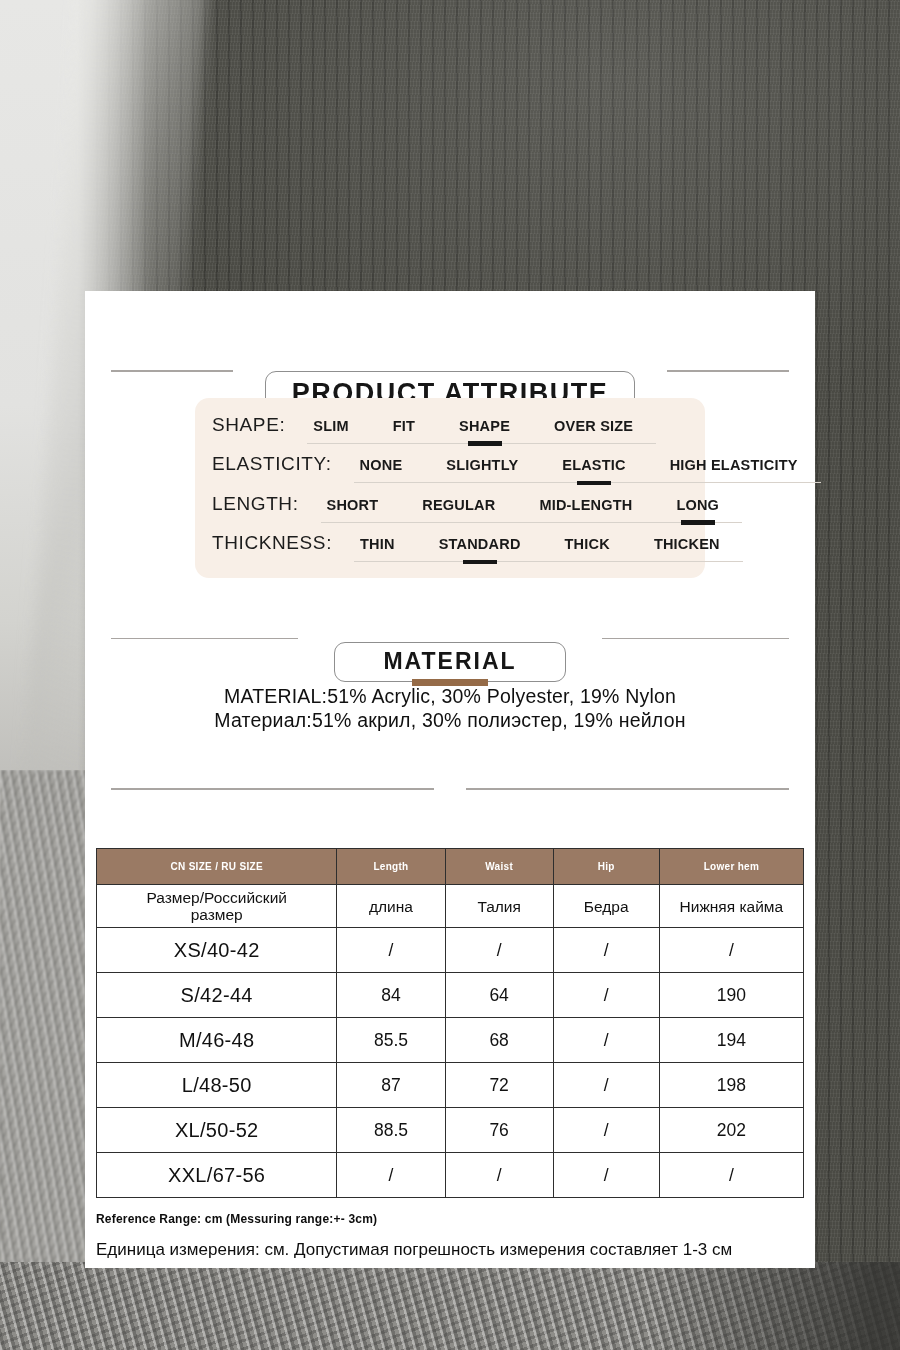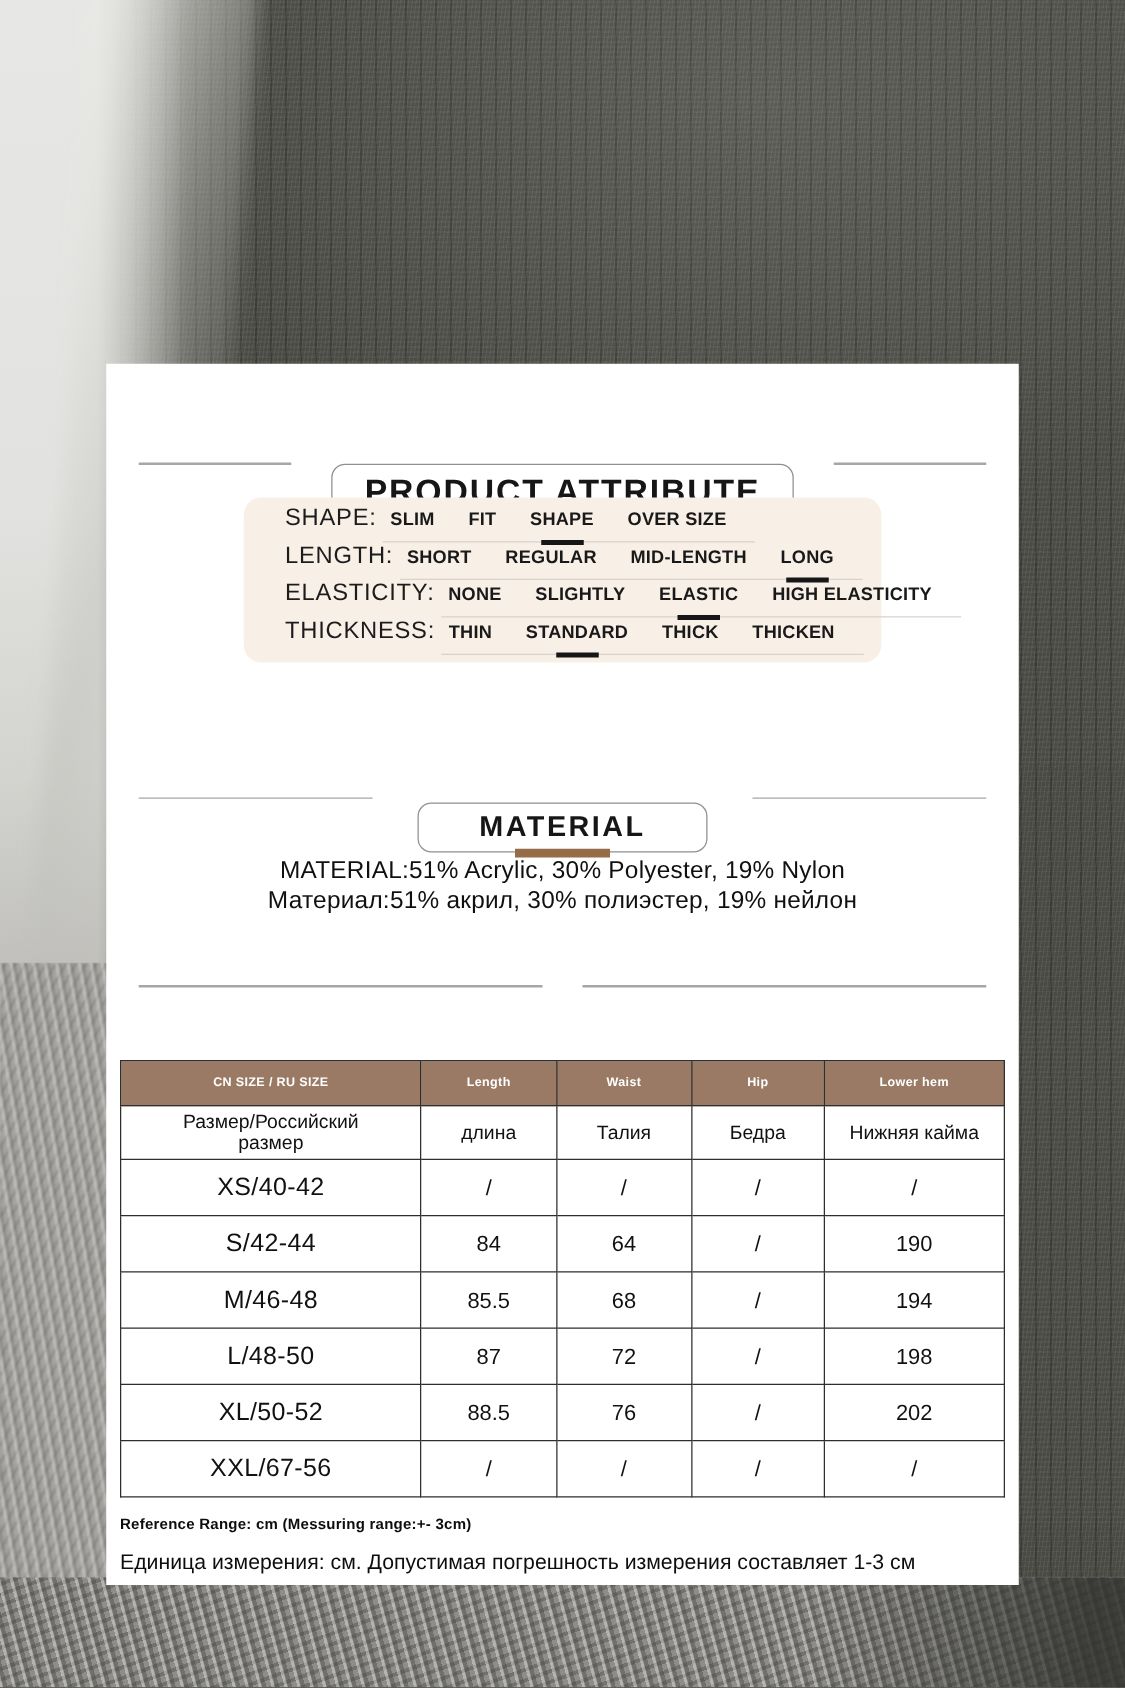--- a/index.html
+++ b/index.html
@@ -72,10 +72,10 @@
 
   
   .attr-panel {
-    position:absolute; left:110px; top:107px; width:510px; height:132px;
+    position:absolute; left:110px; top:107px; width:510px; height:180px;
     background:#f8efe7; border-radius:14px;
     display:flex; flex-direction:column; justify-content:space-evenly;
-    padding:6px 16px; box-sizing:border-box;
+    padding:6px 0; box-sizing:border-box;
   }
   .attr-row { display:flex; align-items:baseline; padding-left:17px; }
   .attr-label { font-size:19px; letter-spacing:0.6px; color:#1c1c1c; white-space:nowrap; }

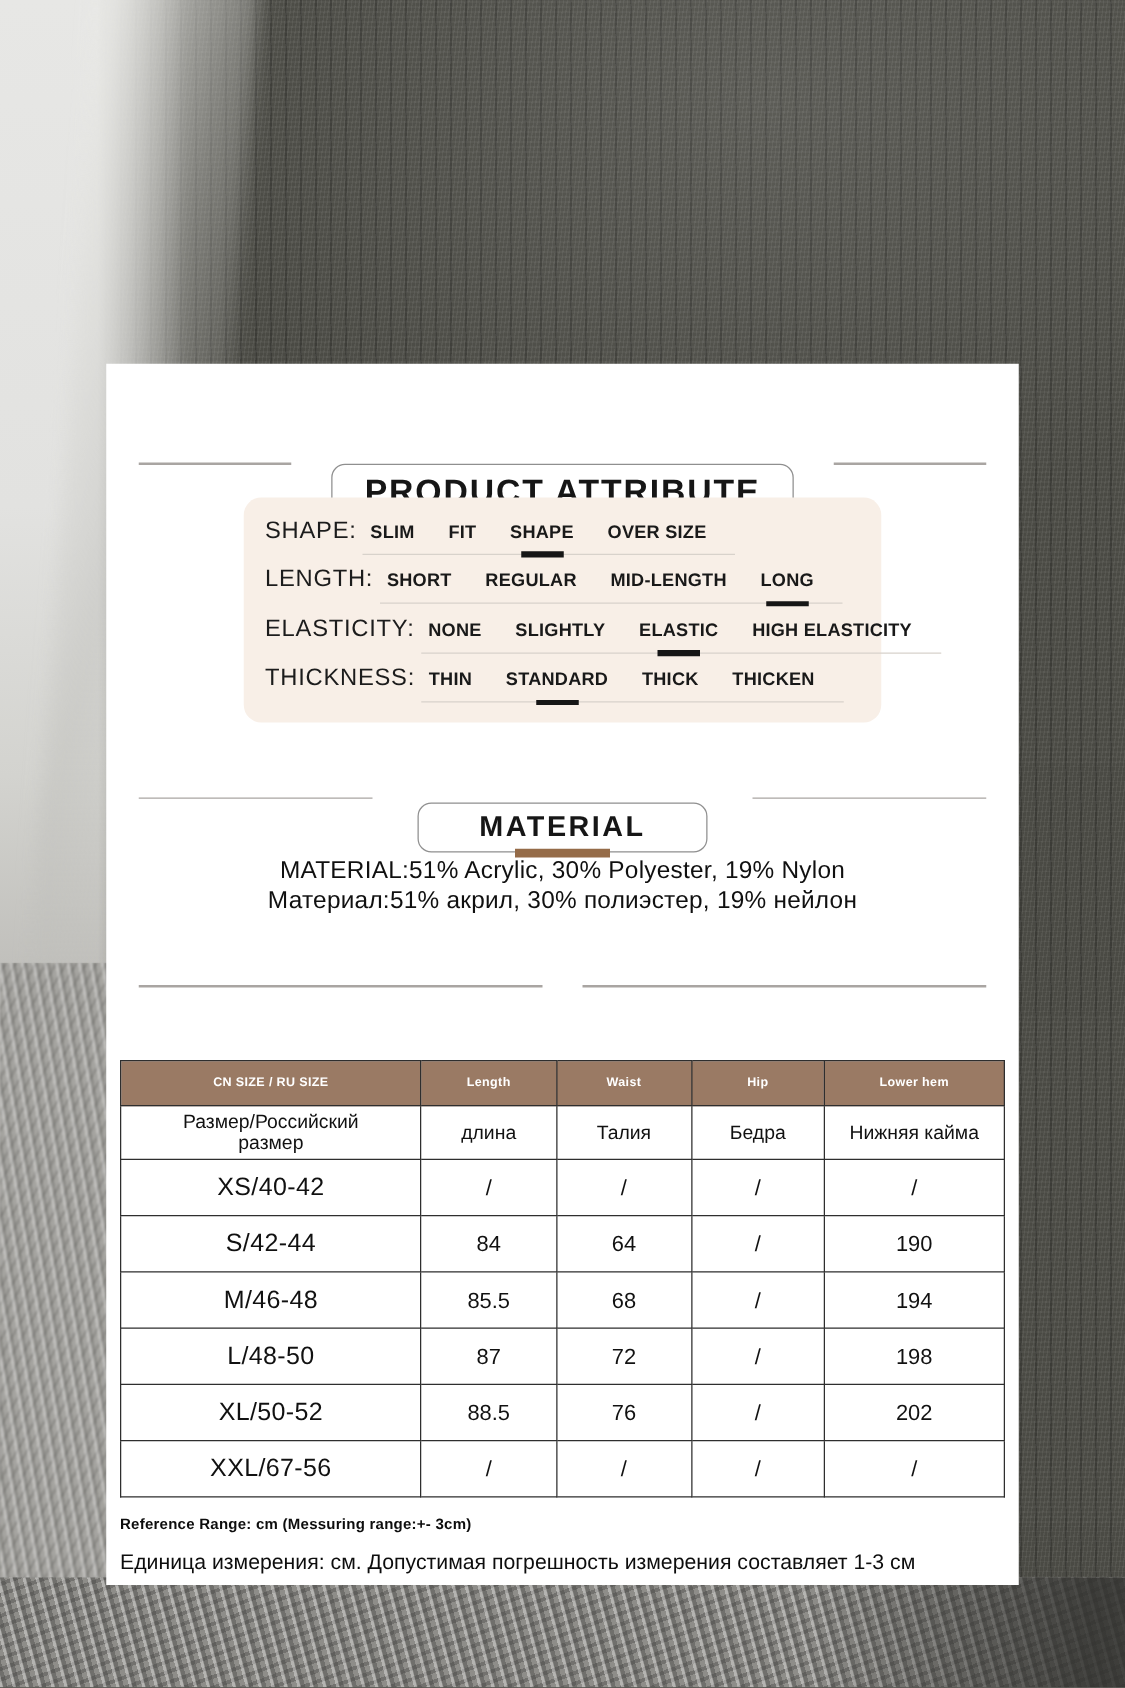--- a/index.html
+++ b/index.html
@@ -80,7 +80,7 @@
   .attr-row { display:flex; align-items:baseline; padding-left:17px; }
   .attr-label { font-size:19px; letter-spacing:0.6px; color:#1c1c1c; white-space:nowrap; }
   .opts {
-    display:inline-flex; gap:27px; margin-left:5px;
+    display:inline-flex; gap:44px; margin-left:22px;
     border-bottom:1px solid #d8d2cb; padding:0 23px 9px 6px;
   }
   .opt { position:relative; font-size:14.5px; font-weight:700; letter-spacing:0.2px; color:#191919; white-space:nowrap; }

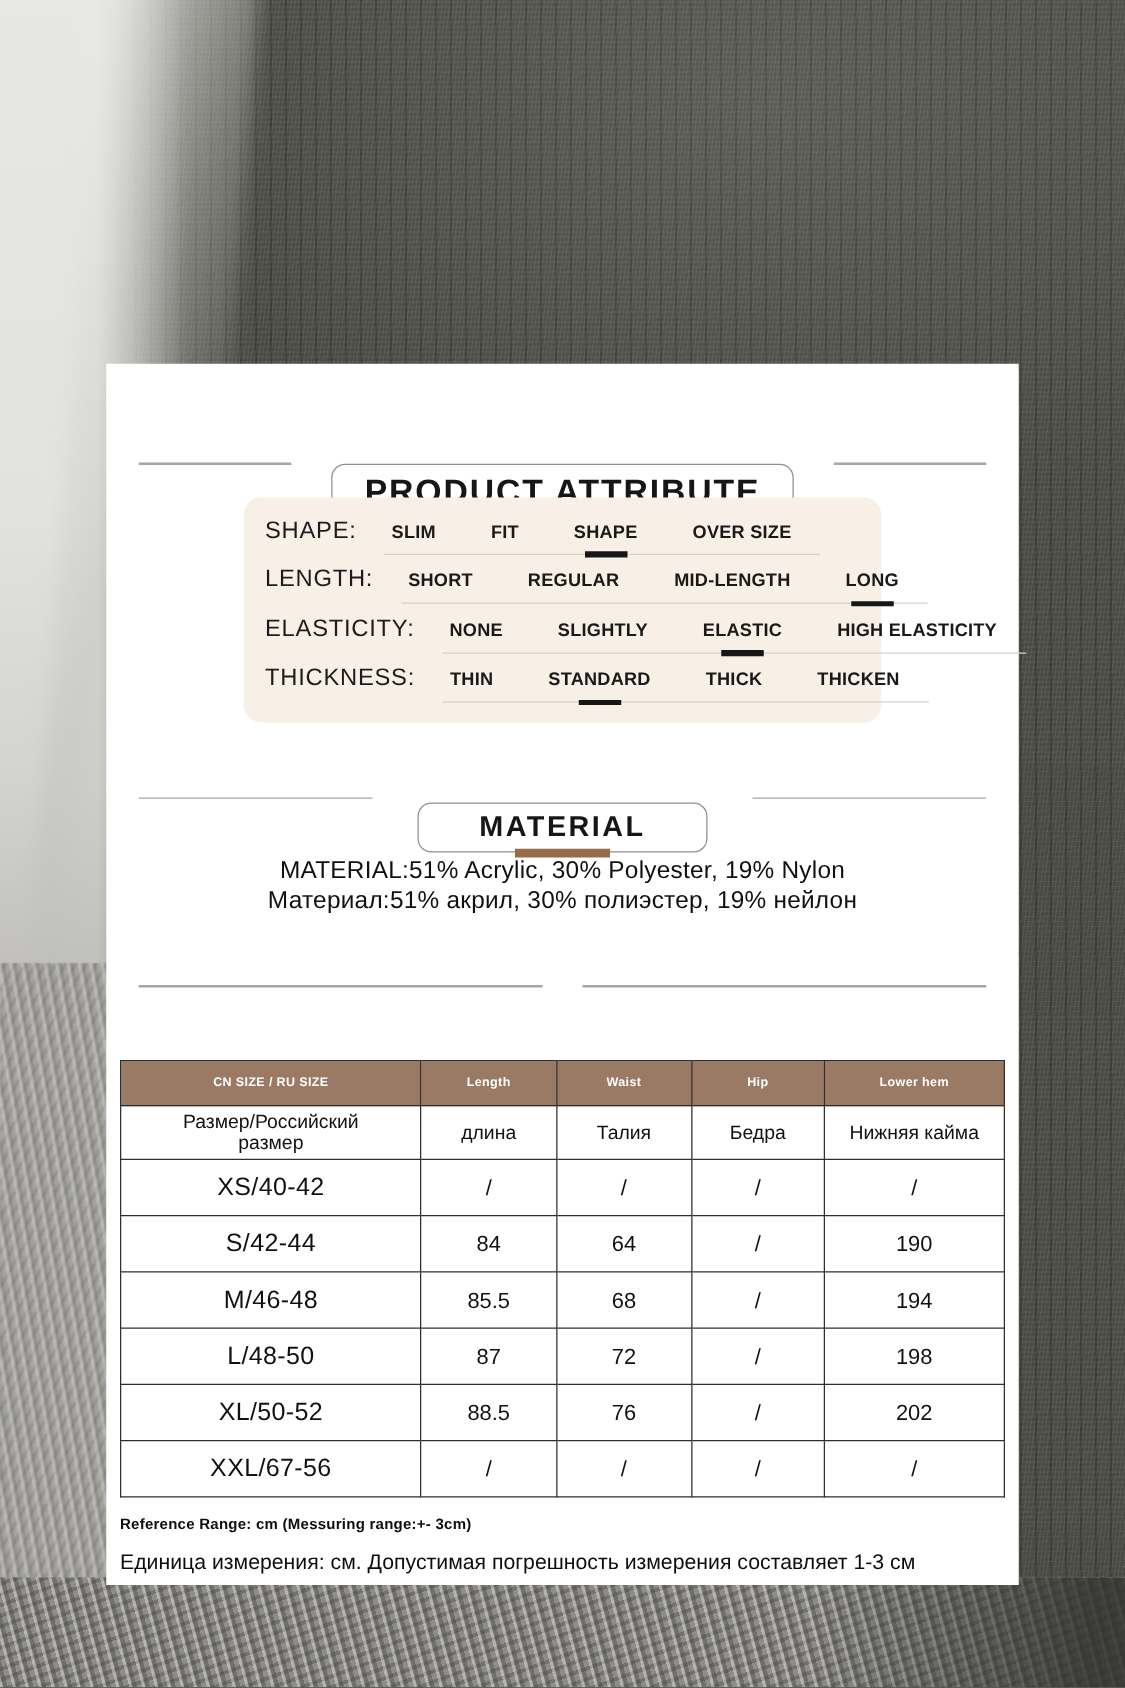--- a/index.html
+++ b/index.html
@@ -145,21 +145,21 @@
           </span>
         </div>
         <div class="attr-row">
+          <span class="attr-label">ELASTICITY:</span>
+          <span class="opts">
+            <span class="opt">NONE</span>
+            <span class="opt">SLIGHTLY</span>
+            <span class="opt sel">ELASTIC</span>
+            <span class="opt">HIGH ELASTICITY</span>
+          </span>
+        </div>
+        <div class="attr-row">
           <span class="attr-label">LENGTH:</span>
           <span class="opts">
             <span class="opt">SHORT</span>
             <span class="opt">REGULAR</span>
             <span class="opt">MID-LENGTH</span>
             <span class="opt sel">LONG</span>
-          </span>
-        </div>
-        <div class="attr-row">
-          <span class="attr-label">ELASTICITY:</span>
-          <span class="opts">
-            <span class="opt">NONE</span>
-            <span class="opt">SLIGHTLY</span>
-            <span class="opt sel">ELASTIC</span>
-            <span class="opt">HIGH ELASTICITY</span>
           </span>
         </div>
         <div class="attr-row">

